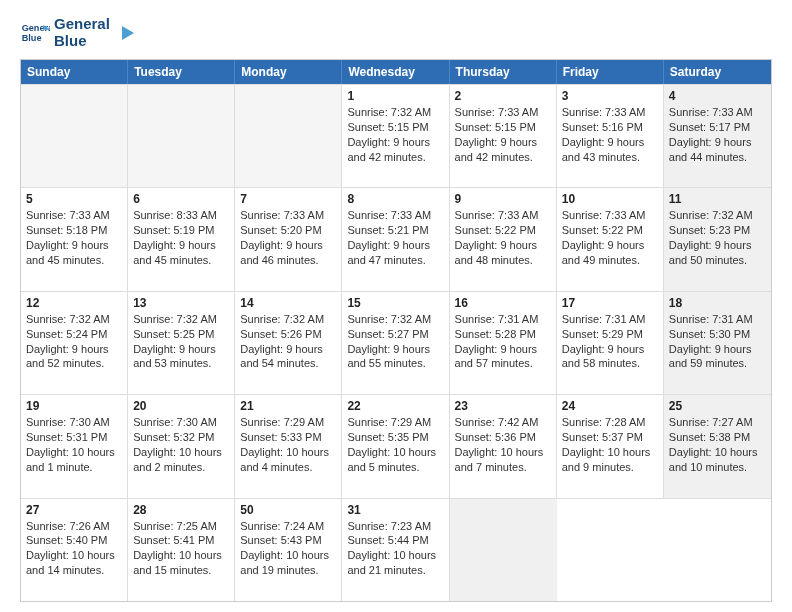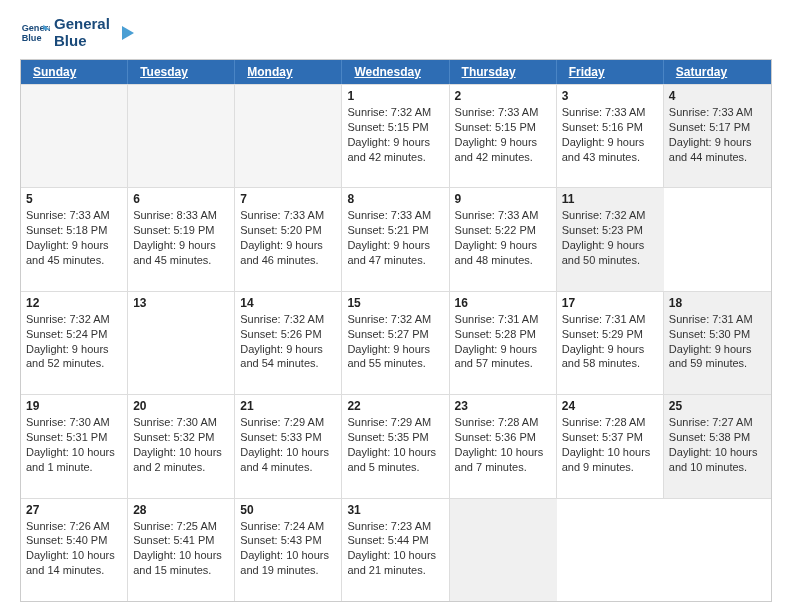--- a/index.html
+++ b/index.html
@@ -59,9 +59,8 @@
       color: #fff;
       font-size: 12px;
       font-weight: bold;
-      padding: 5px 12px;
+      padding: 5px 6px;
       border-right: 1px solid #4a85c5;
-      text-decoration: underline;
     }
     .cal-header-cell:last-child { border-right: none; }
     .cal-body {

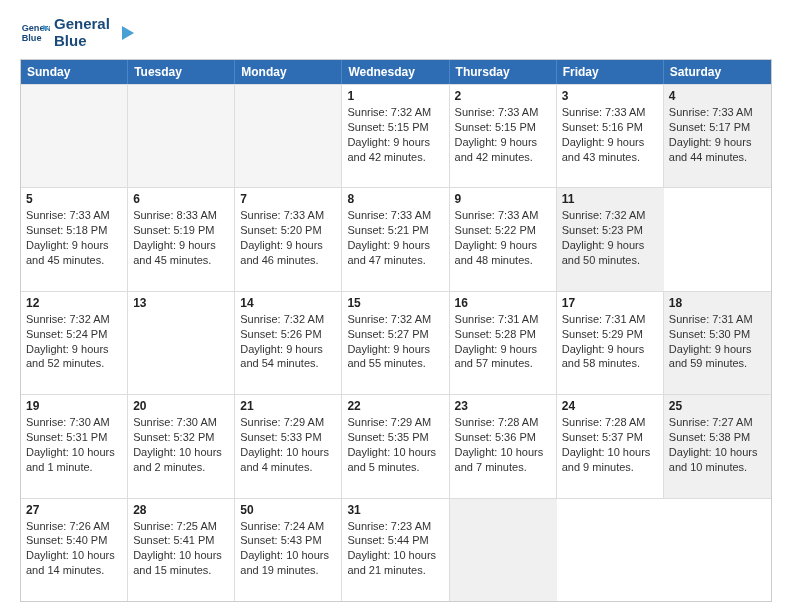--- a/index.html
+++ b/index.html
@@ -193,6 +193,12 @@
 Sunset: 5:22 PM
 Daylight: 9 hours and 48 minutes.</div>
           </div>
+          <div class="cal-cell">
+            <div class="day-num">10</div>
+            <div class="cell-text">Sunrise: 7:33 AM
+Sunset: 5:22 PM
+Daylight: 9 hours and 49 minutes.</div>
+          </div>
           <div class="cal-cell shaded">
             <div class="day-num">11</div>
             <div class="cell-text">Sunrise: 7:32 AM

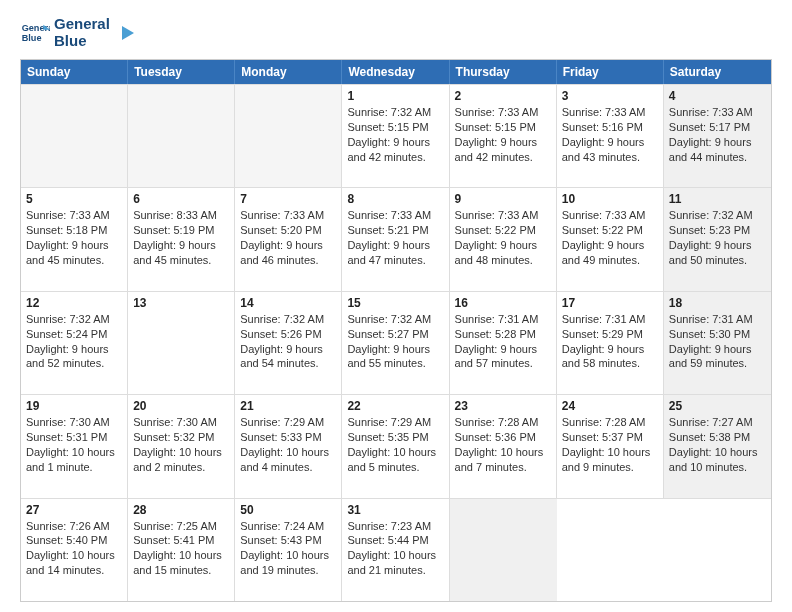--- a/index.html
+++ b/index.html
@@ -215,6 +215,9 @@
           </div>
           <div class="cal-cell">
             <div class="day-num">13</div>
+            <div class="cell-text">Sunrise: 7:32 AM
+Sunset: 5:25 PM
+Daylight: 9 hours and 53 minutes.</div>
           </div>
           <div class="cal-cell">
             <div class="day-num">14</div>

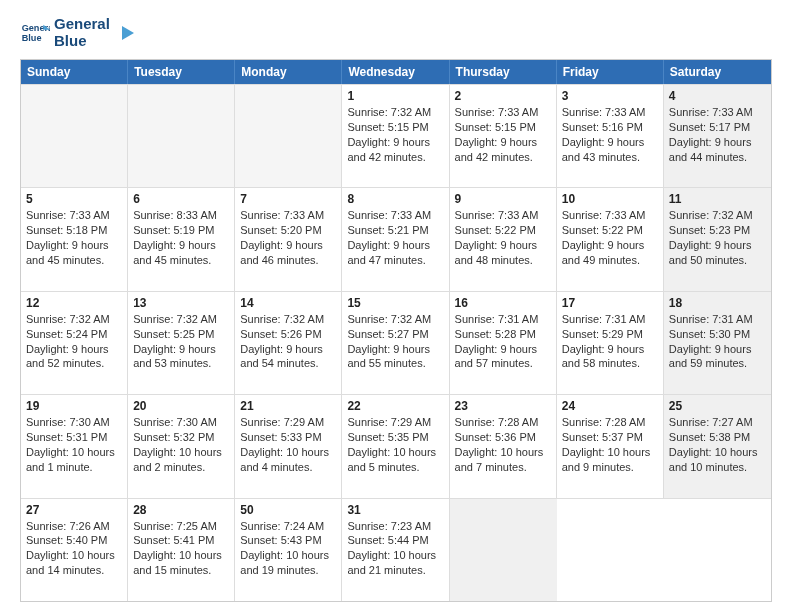--- a/index.html
+++ b/index.html
@@ -277,7 +277,7 @@
           </div>
           <div class="cal-cell">
             <div class="day-num">23</div>
-            <div class="cell-text">Sunrise: 7:28 AM
+            <div class="cell-text">Sunrise: 7:42 AM
 Sunset: 5:36 PM
 Daylight: 10 hours and 7 minutes.</div>
           </div>

